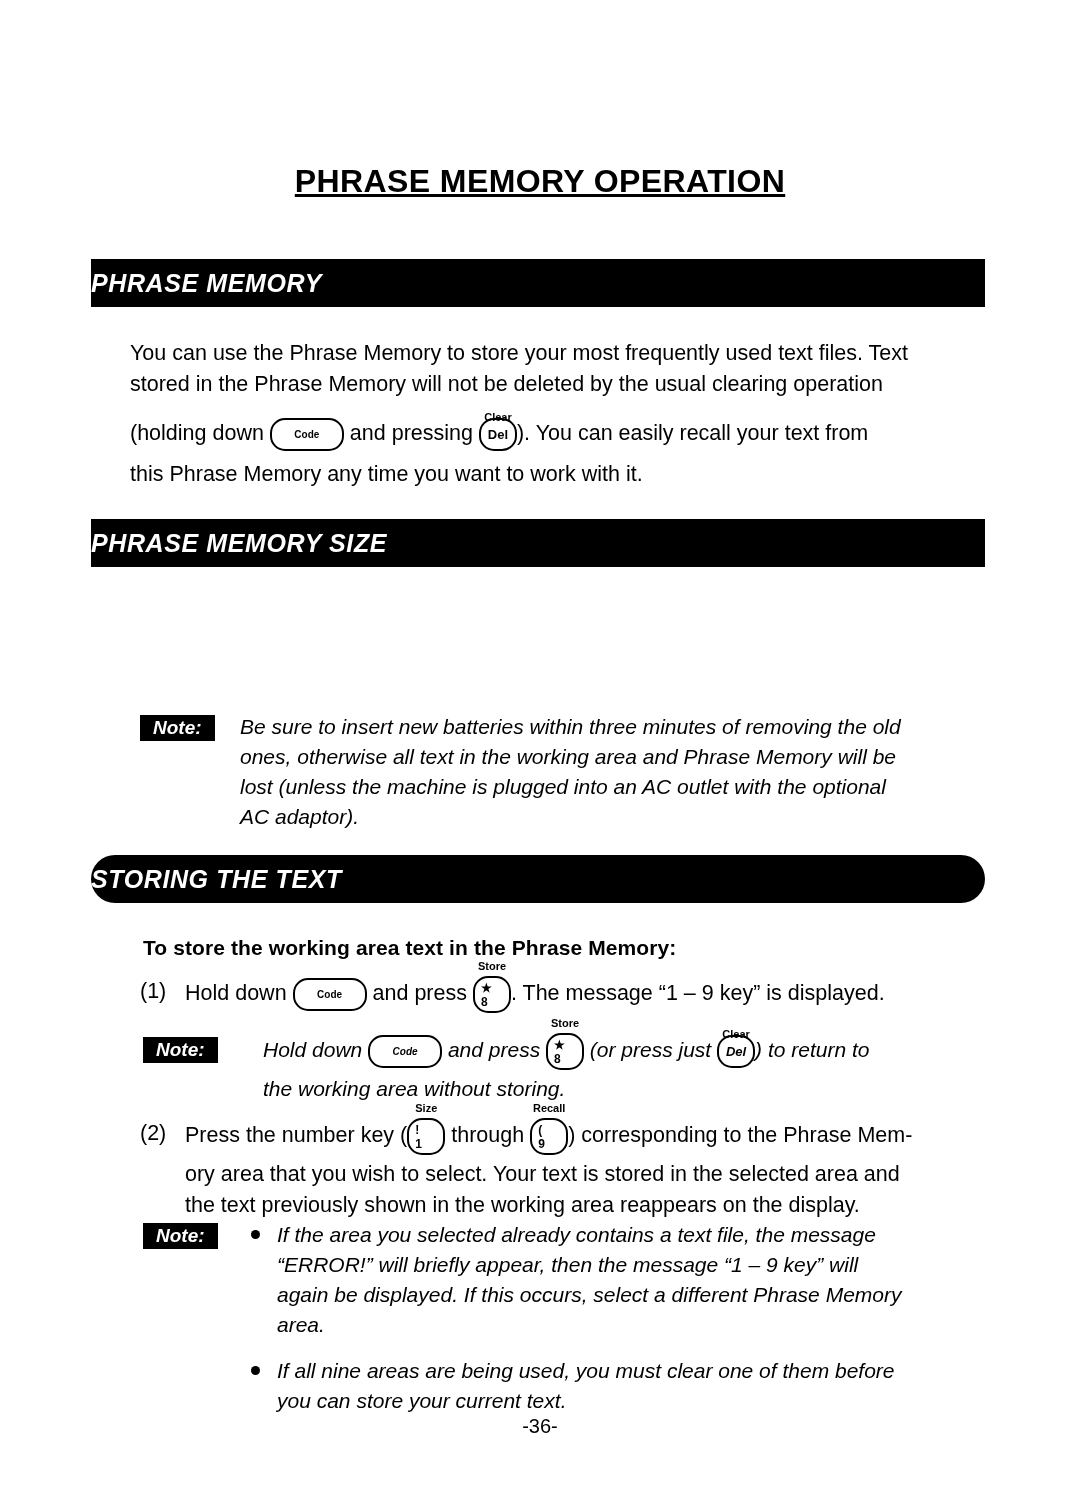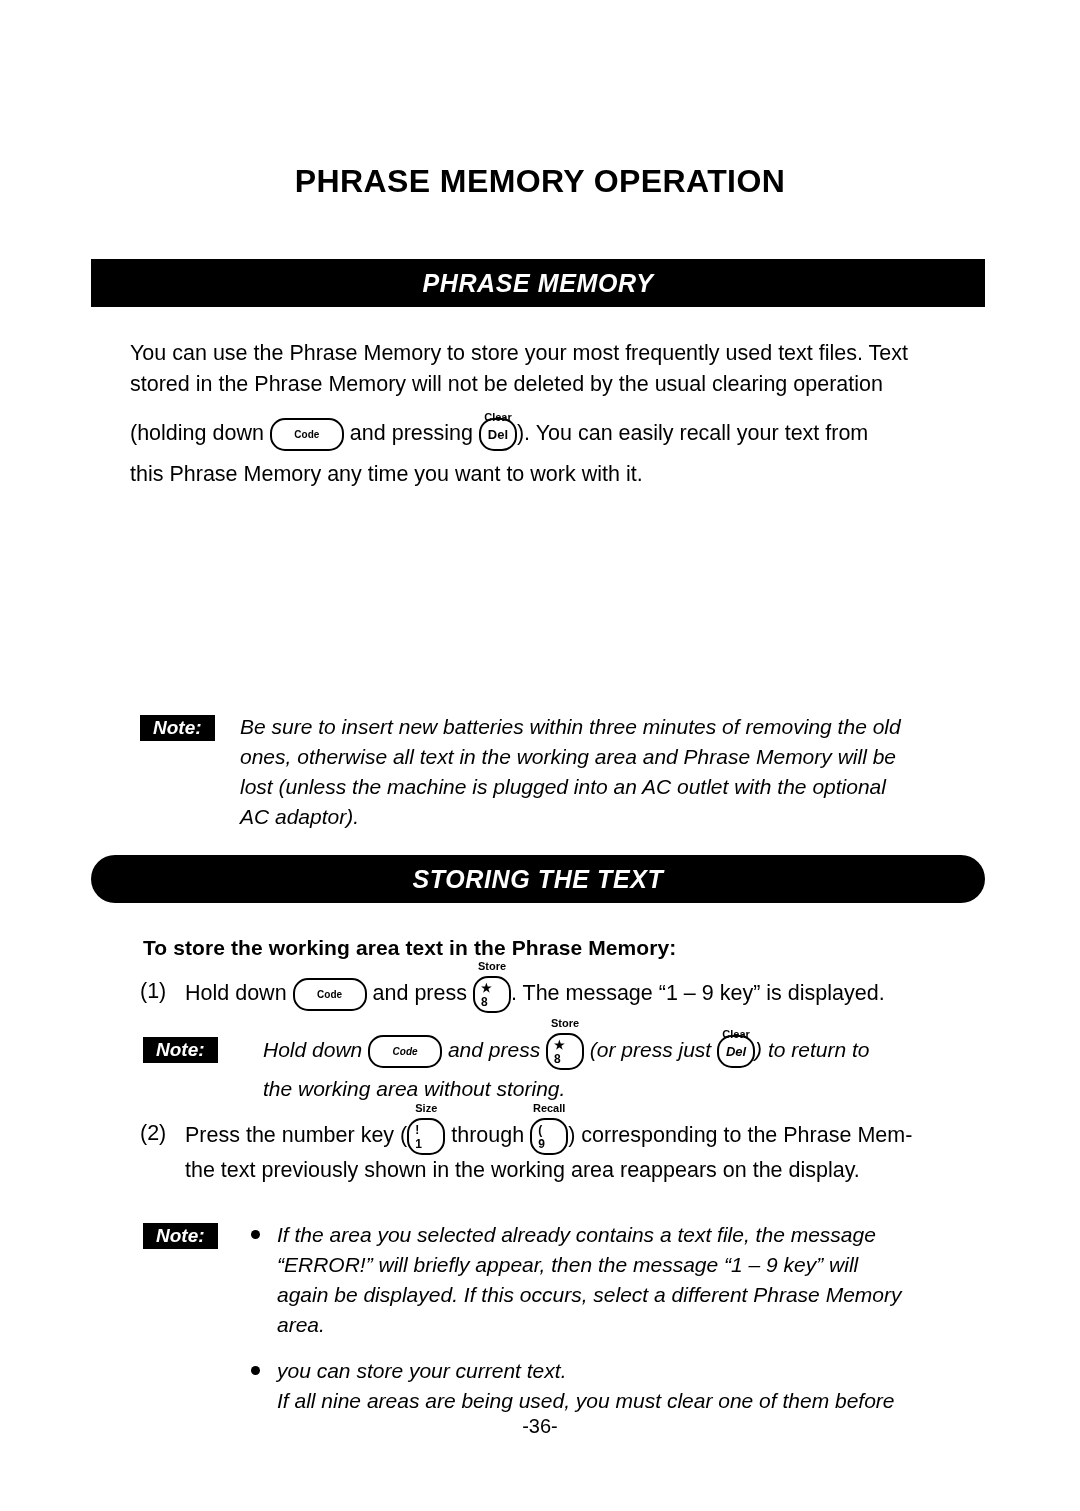--- a/index.html
+++ b/index.html
@@ -33,6 +33,7 @@
     font-weight: bold;
     letter-spacing: 0.4px;
     font-family: "Liberation Sans", sans-serif;
+    text-decoration: underline;
   }
 
   

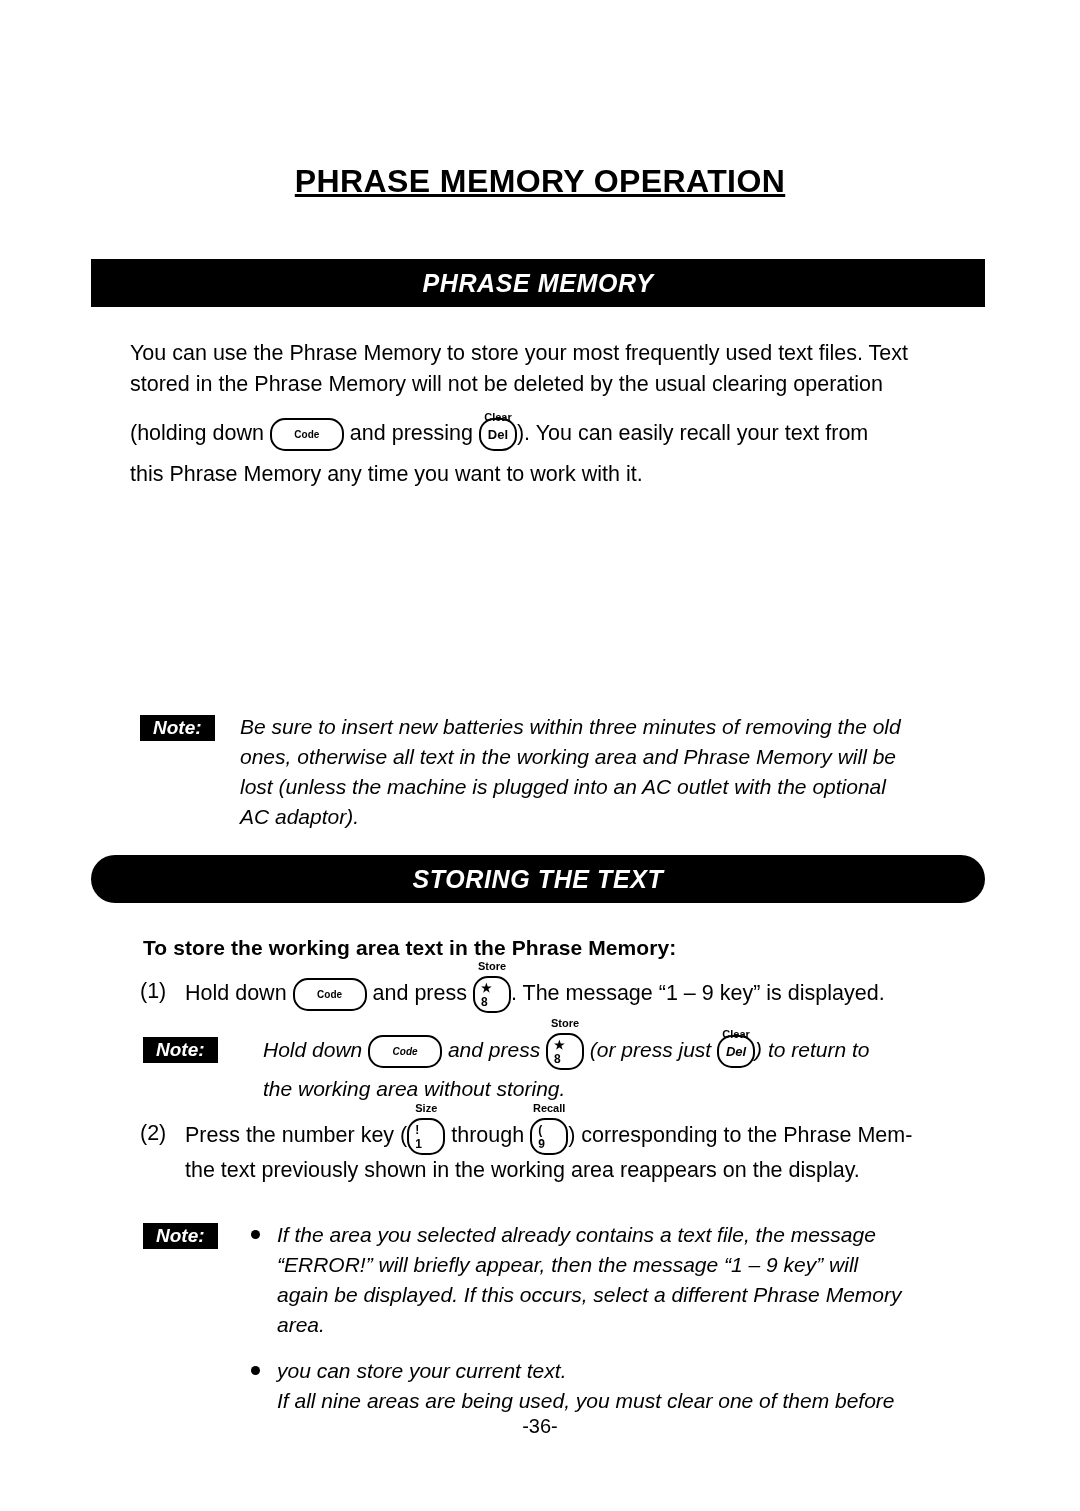--- a/index.html
+++ b/index.html
@@ -46,7 +46,6 @@
     color: #ffffff;
     display: flex;
     align-items: center;
-    justify-content: center;
     box-sizing: border-box;
   }
   .section-bar span {

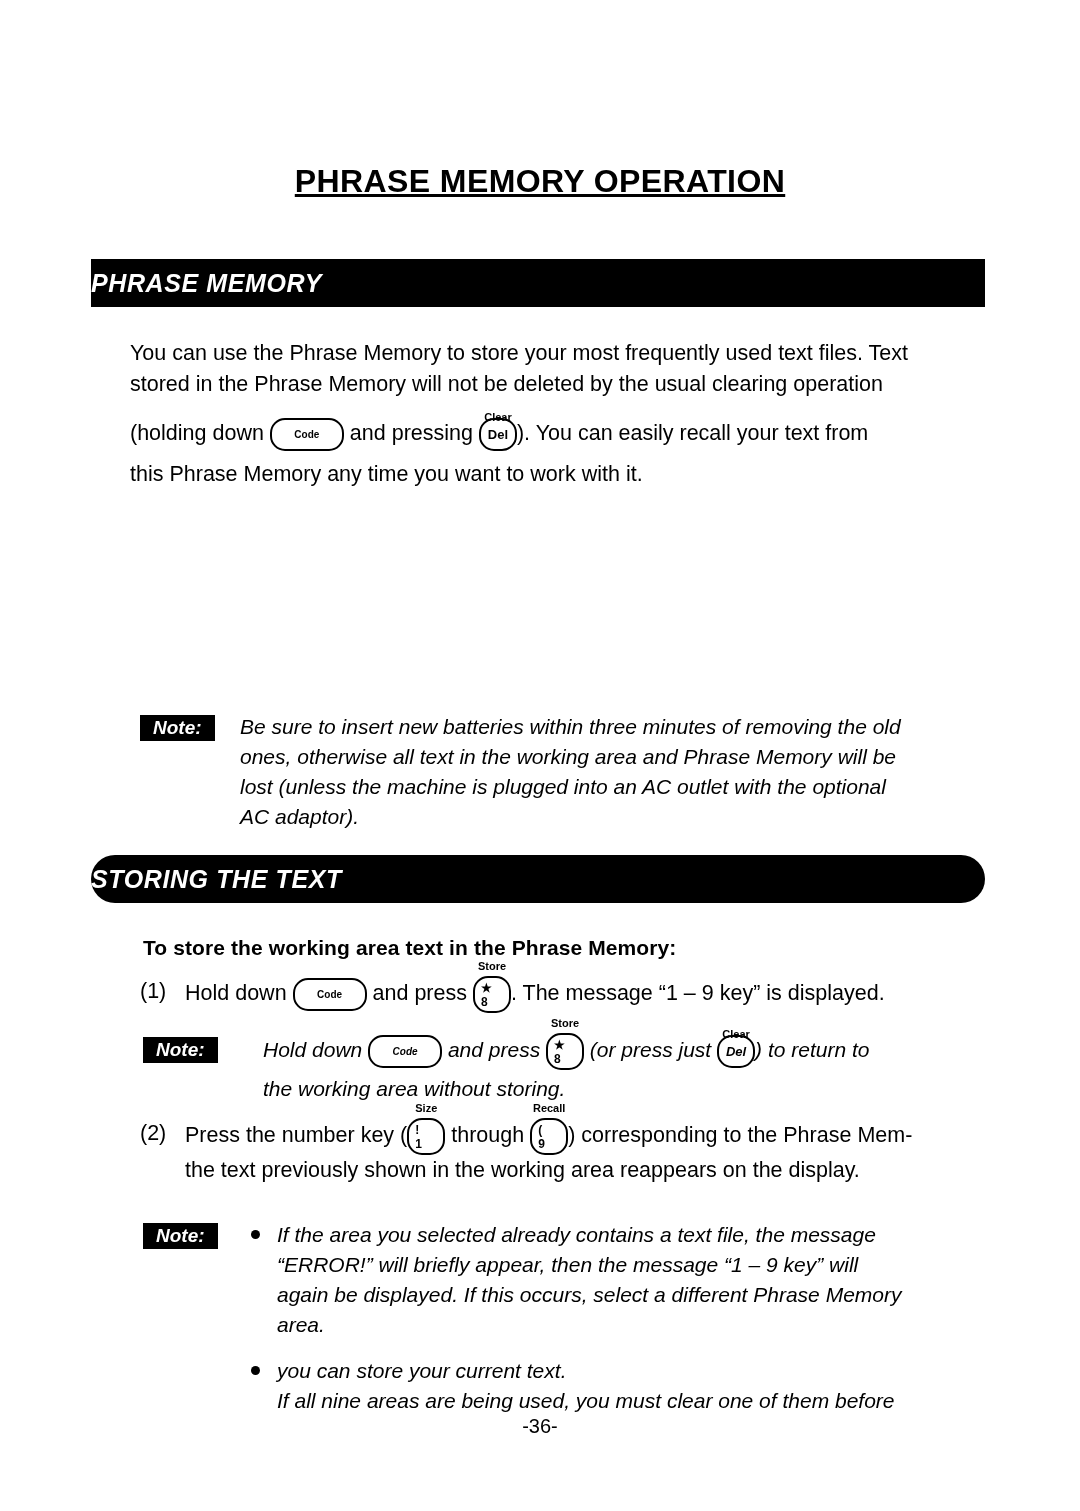--- a/index.html
+++ b/index.html
@@ -222,6 +222,9 @@
     <span class="txt-line" style="margin-top:8px;display:block;">this Phrase Memory any time you want to work with it.</span>
   </div>
 
+  <div class="section-bar" style="top:519px;">
+    <span>PHRASE MEMORY SIZE</span>
+  </div>
 
 
   <div class="note-block" style="top:712px; left:140px; width:820px;">

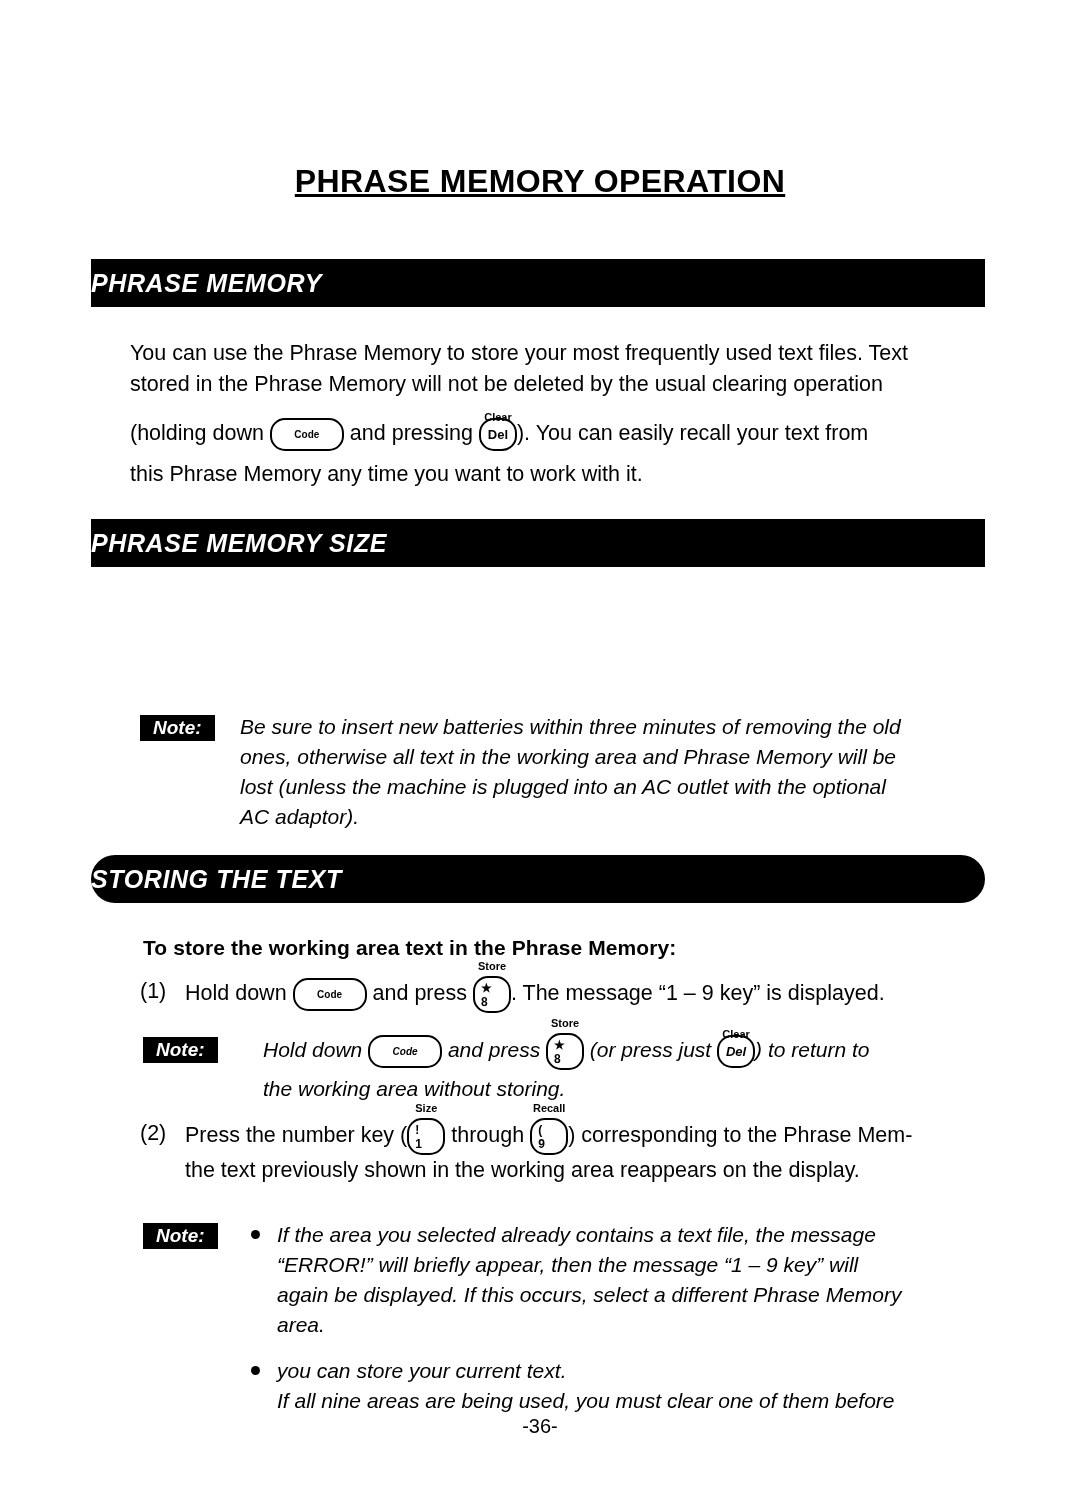--- a/index.html
+++ b/index.html
@@ -302,6 +302,7 @@
         <span class="g2">9</span>
       </span><span>) corresponding to the Phrase Mem-</span>
     </span>
+    <span class="step-text" style="margin-left:45px; margin-top:4px;">ory area that you wish to select. Your text is stored in the selected area and</span>
     <span class="step-text" style="margin-left:45px;">the text previously shown in the working area reappears on the display.</span>
   </div>
 

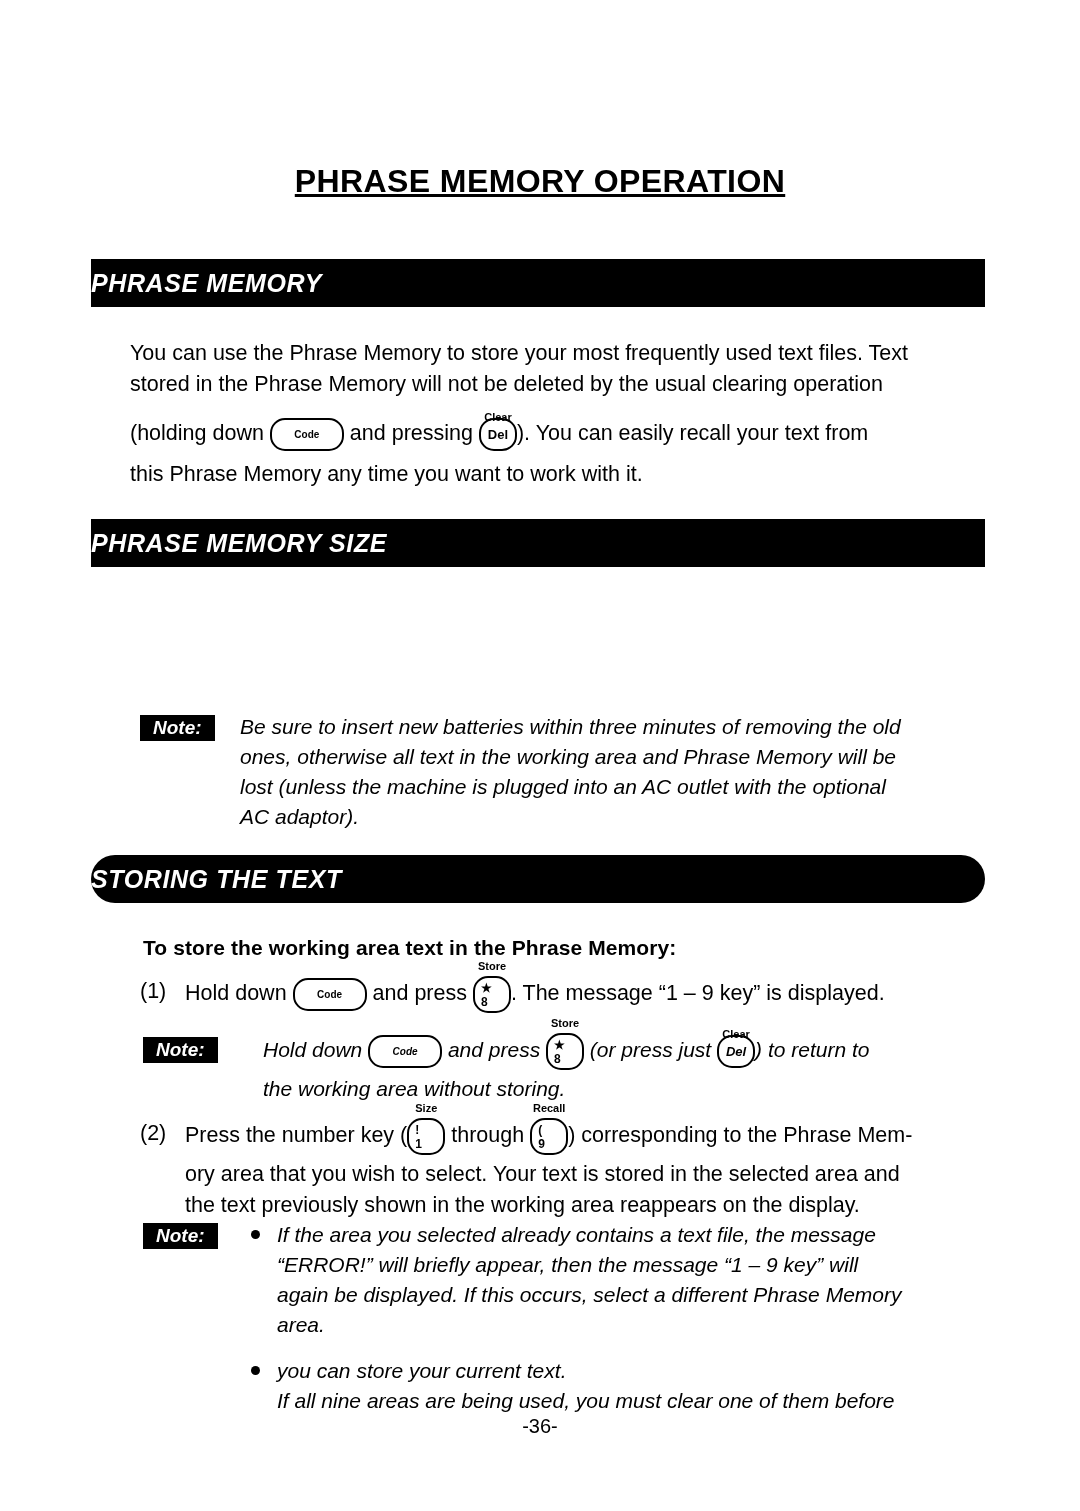--- a/index.html
+++ b/index.html
@@ -319,8 +319,8 @@
         </div>
         <div style="position:relative; padding-left:26px; margin-top:16px;">
           <span class="bullet" style="position:absolute; left:0; top:10px;"></span>
+          <span class="txt-line">If all nine areas are being used, you must clear one of them before</span>
           <span class="txt-line">you can store your current text.</span>
-          <span class="txt-line">If all nine areas are being used, you must clear one of them before</span>
         </div>
       </div>
     </div>

